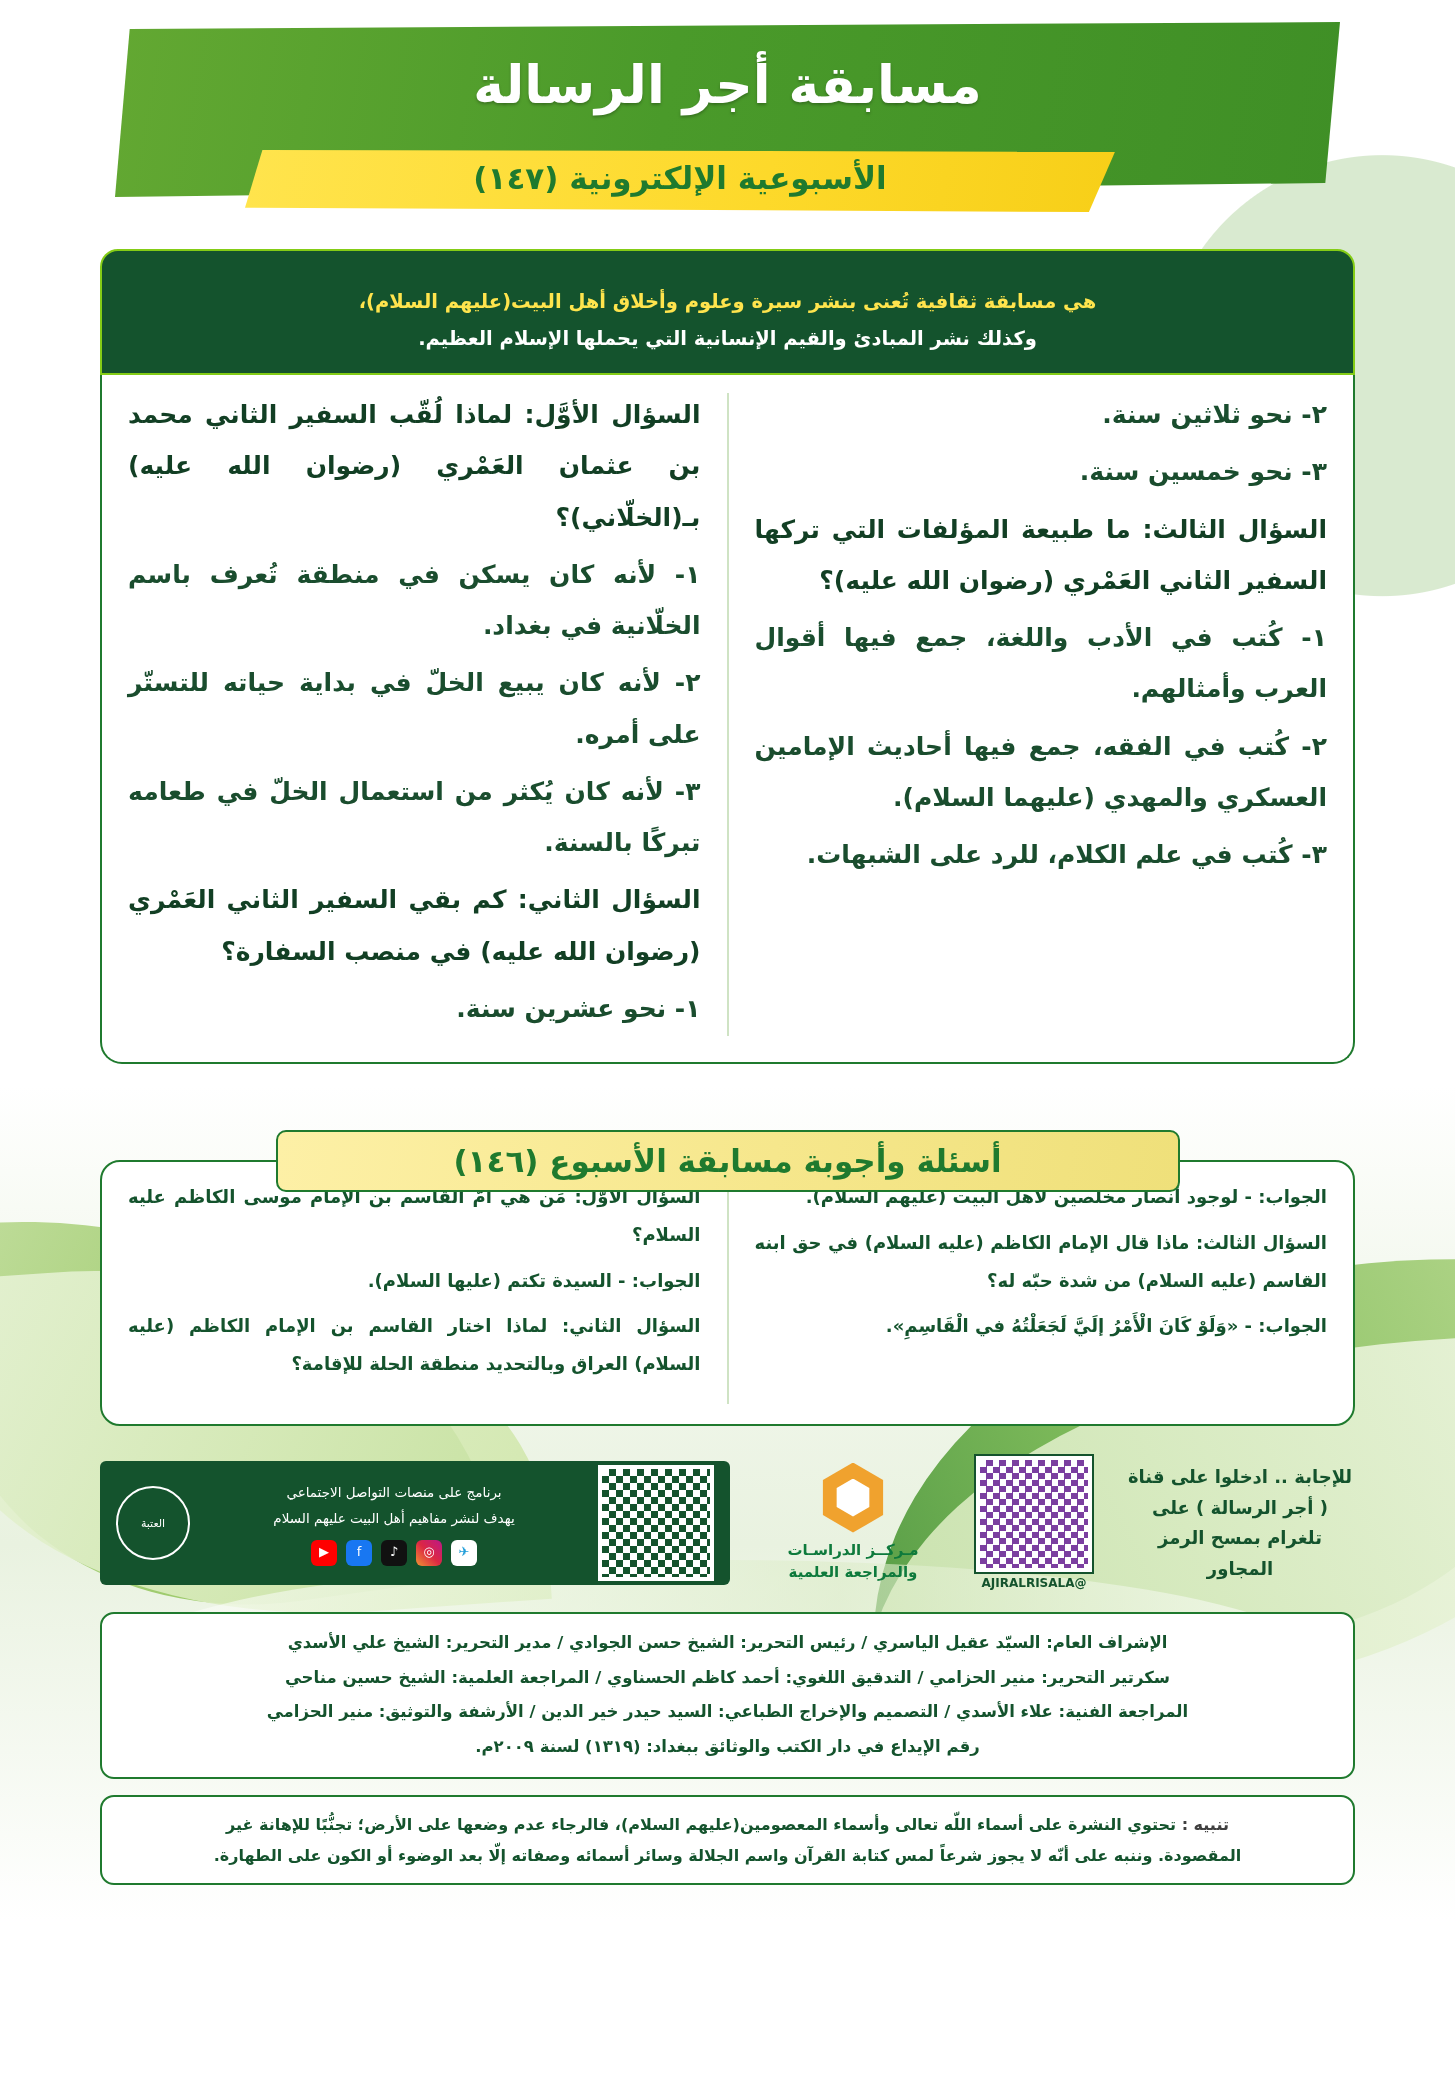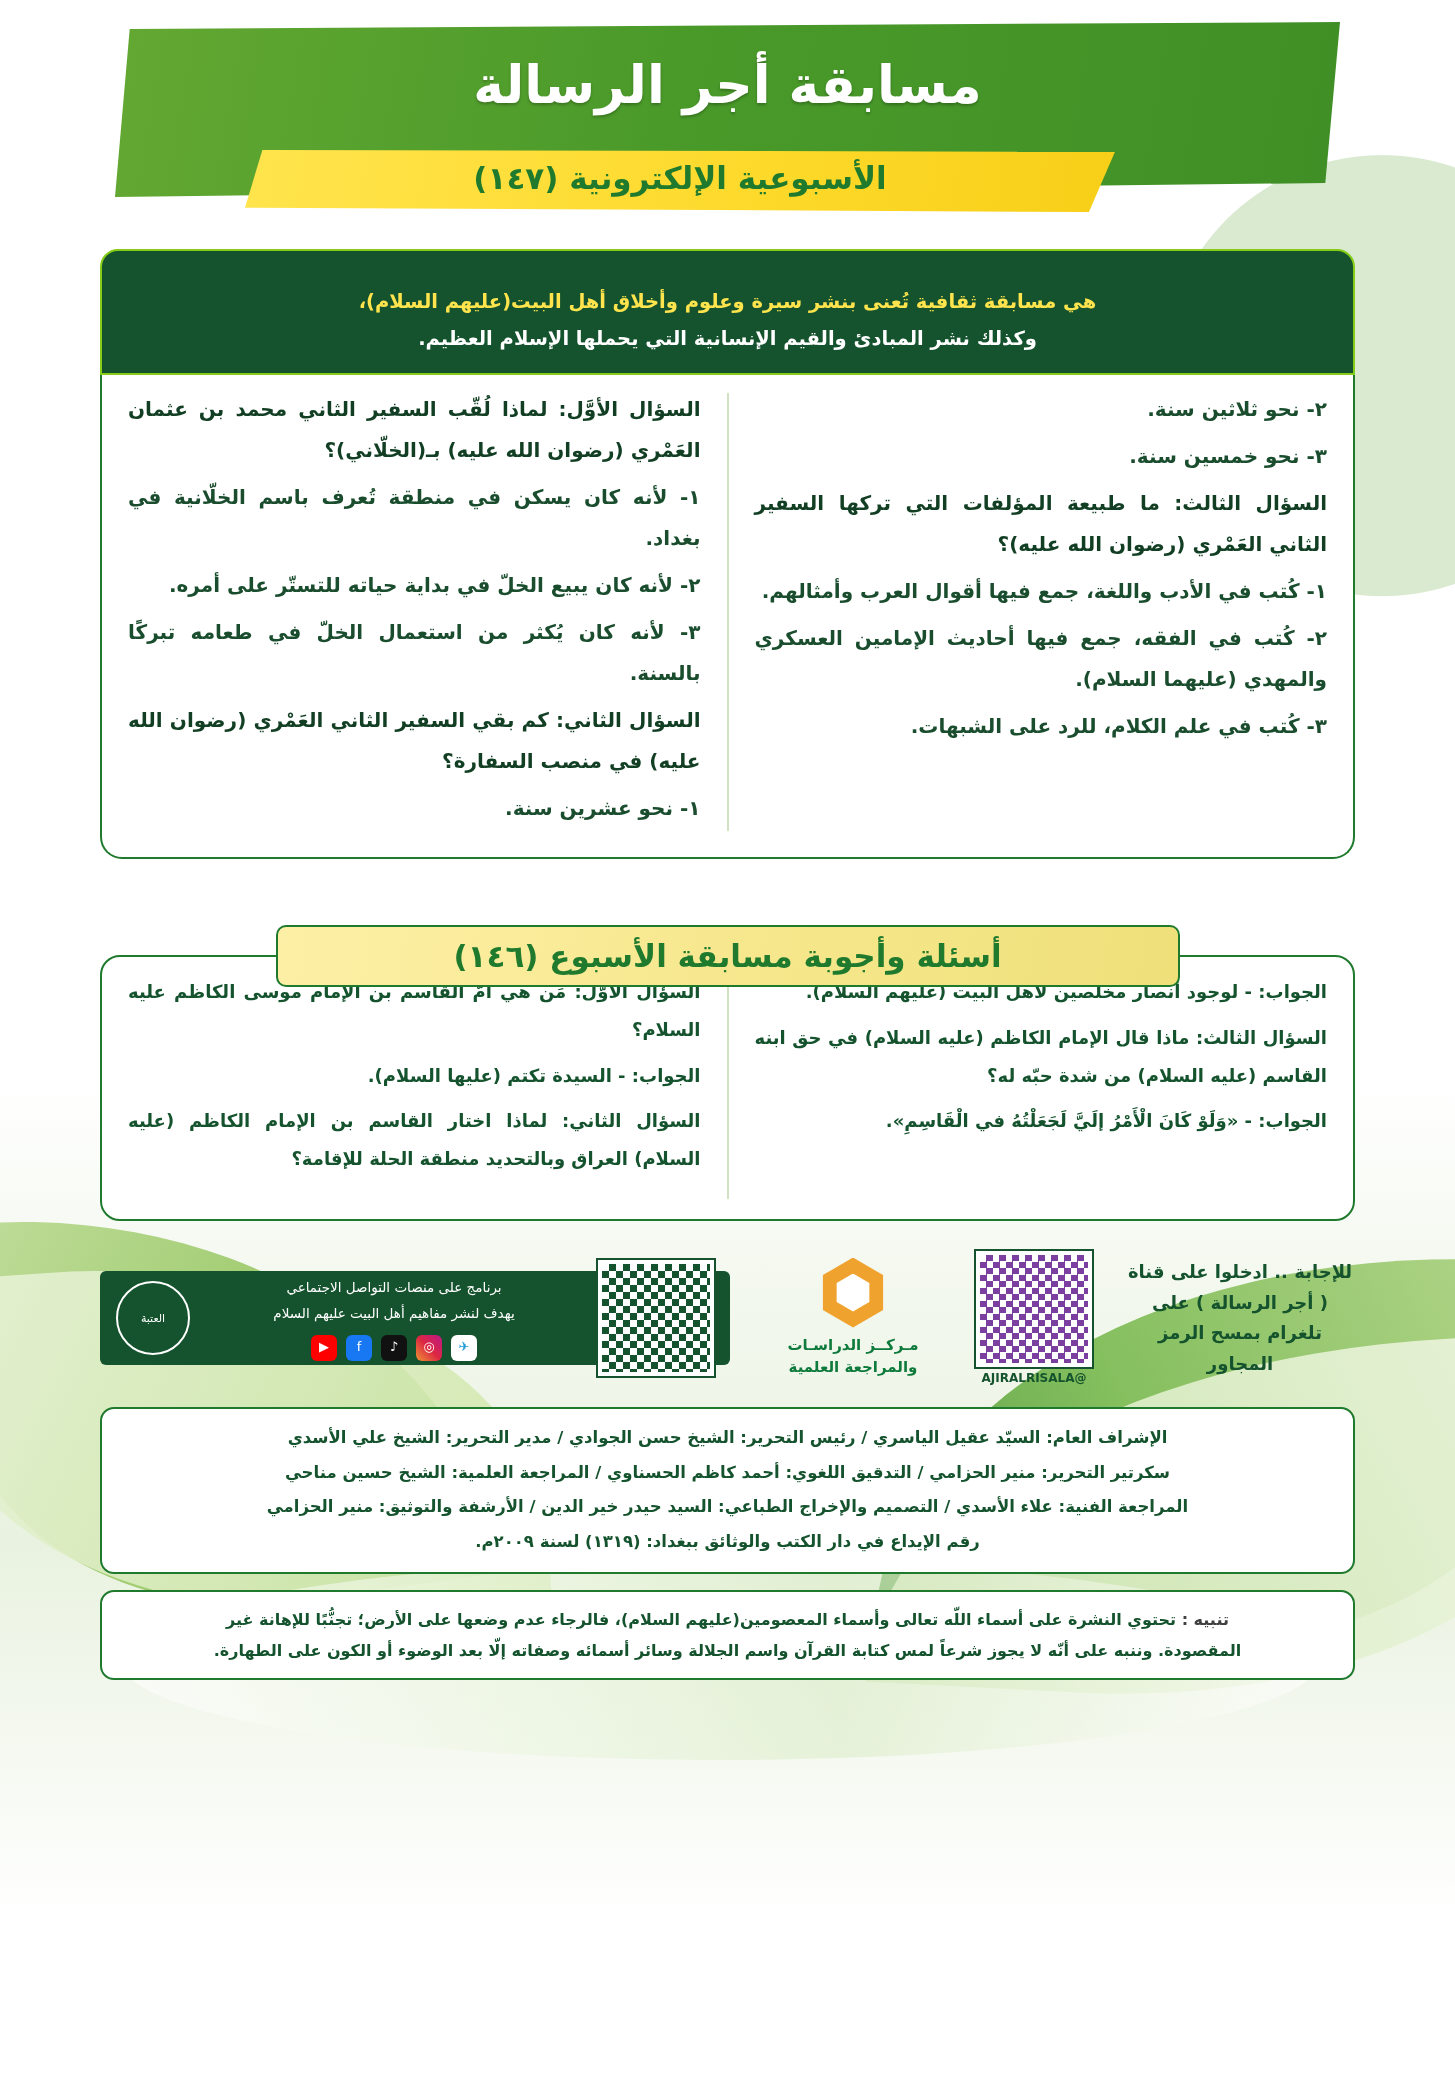--- a/index.html
+++ b/index.html
@@ -85,7 +85,7 @@
     display:flex;gap:26px;
     min-height:430px;
   }
-  .qa-col{flex:1;font-size:20px;line-height:2.05;color:#1a4d2e;}
+  .qa-col{flex:1;font-size:25px;line-height:2.05;color:#1a4d2e;}
   .qa-col p{margin:0 0 6px 0;text-align:justify;font-weight:600;}
   .qa-q{font-weight:bold;color:#123f24;}
   .hr-mid{width:2px;background:#cfe3c4;margin:4px 0;}

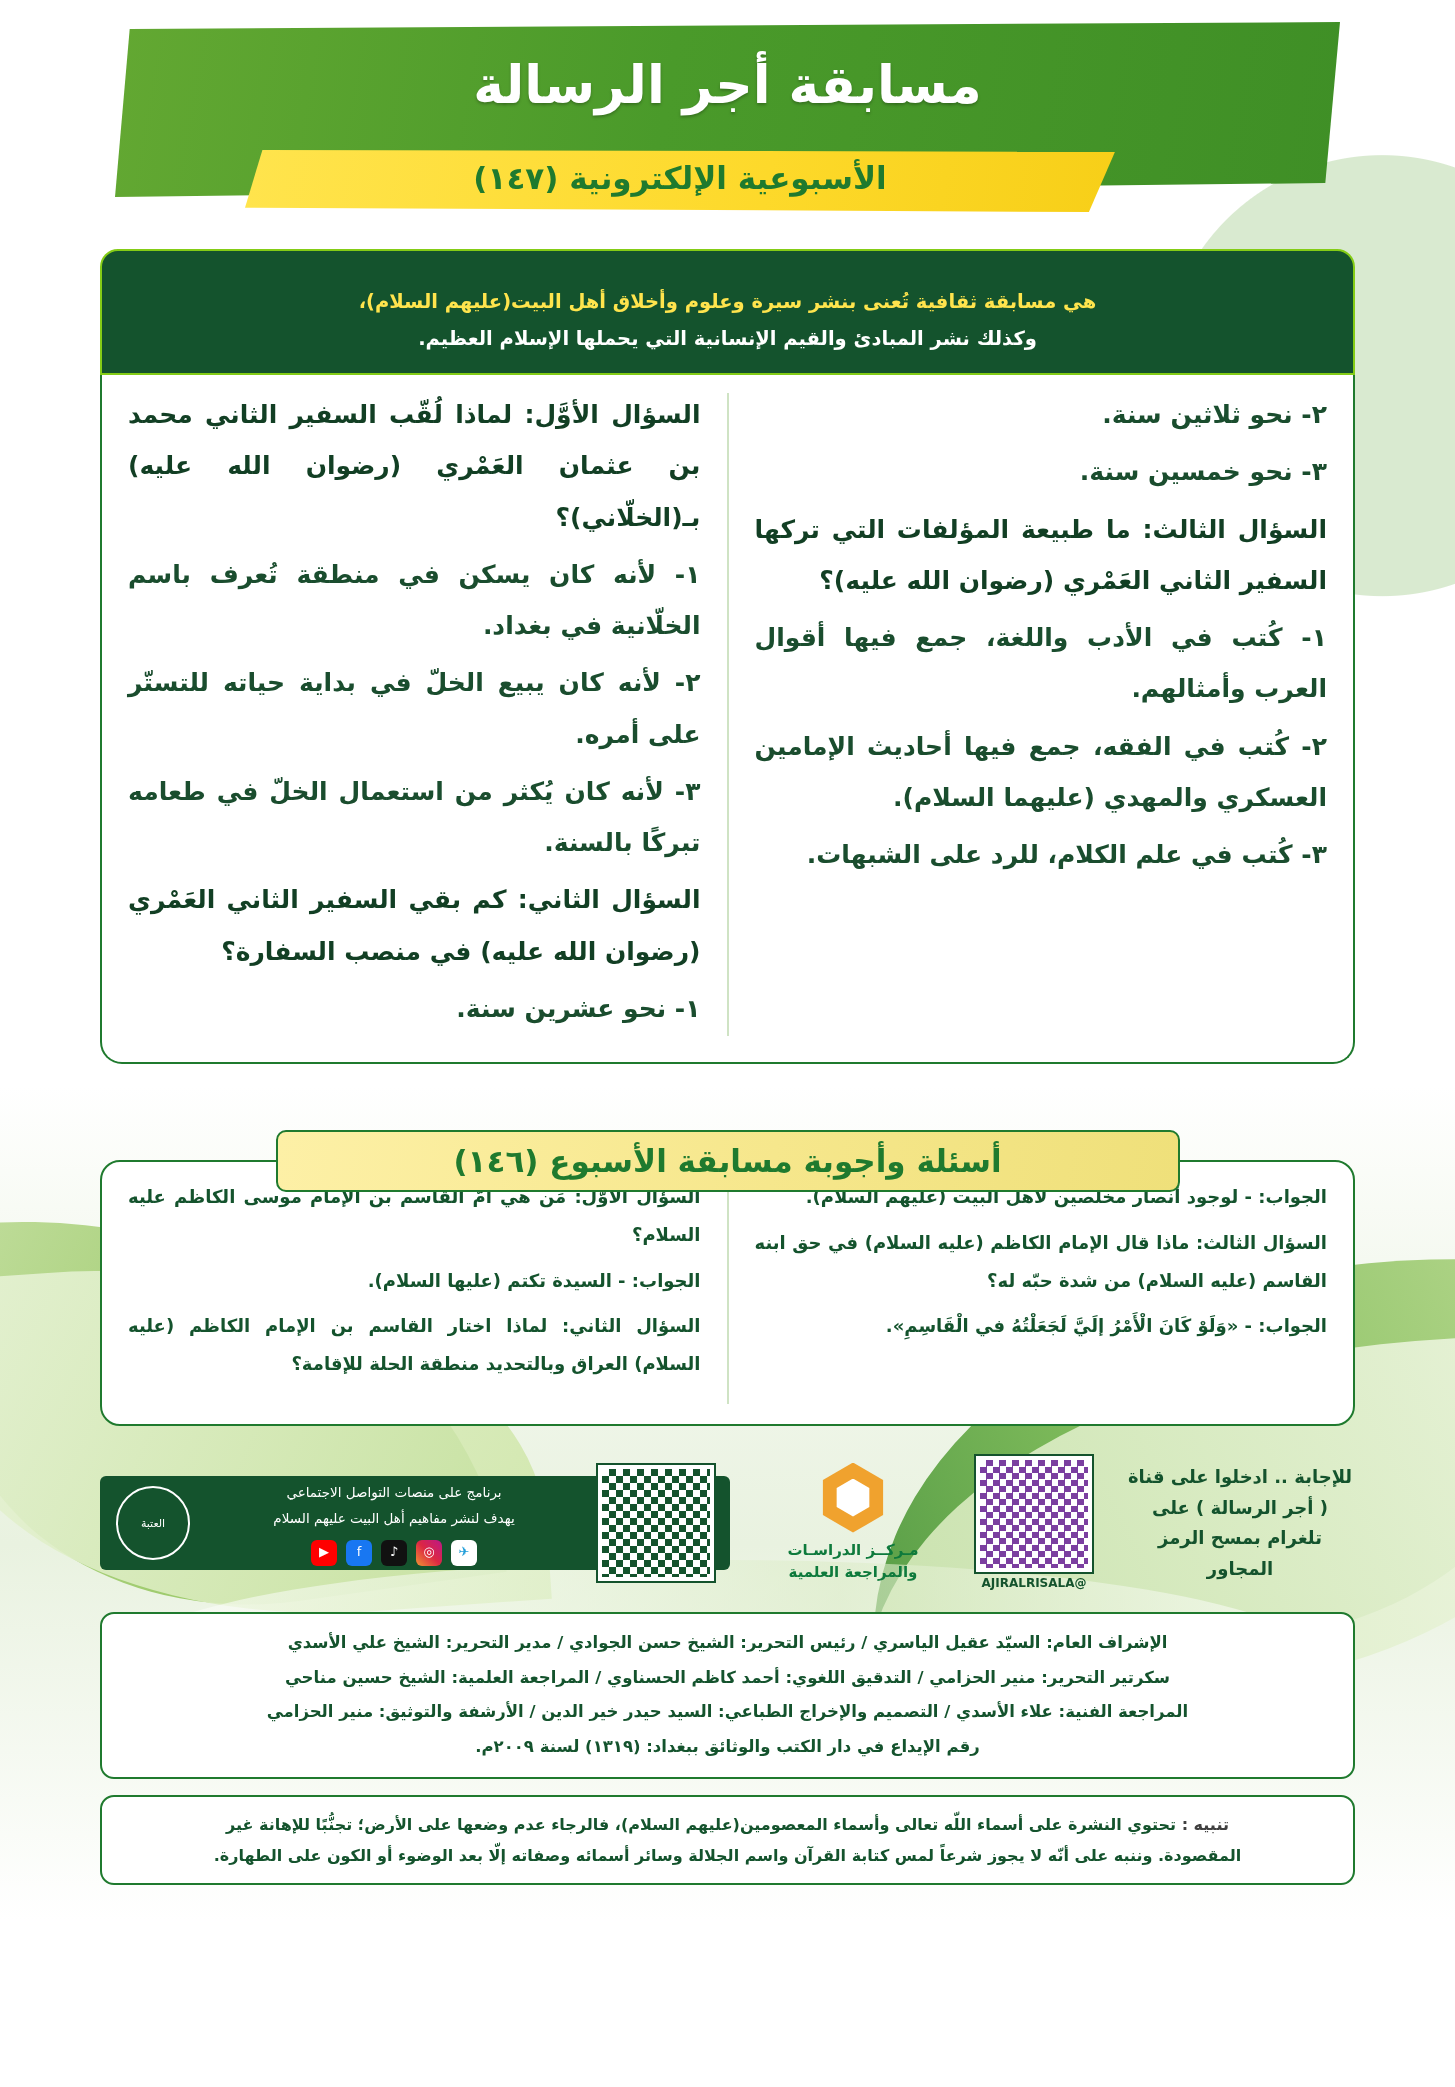--- a/index.html
+++ b/index.html
@@ -148,7 +148,7 @@
   }
   .logo-text{font-size:15px;font-weight:bold;color:#0e7a3c;margin-top:6px;line-height:1.5;}
   .dark-box{
-    flex:1;background:#14532d;border-radius:6px;height:94px;
+    flex:1;background:#14532d;border-radius:6px;height:124px;
     display:flex;align-items:center;justify-content:space-between;
     padding:0 16px;color:#ffffff;
   }

